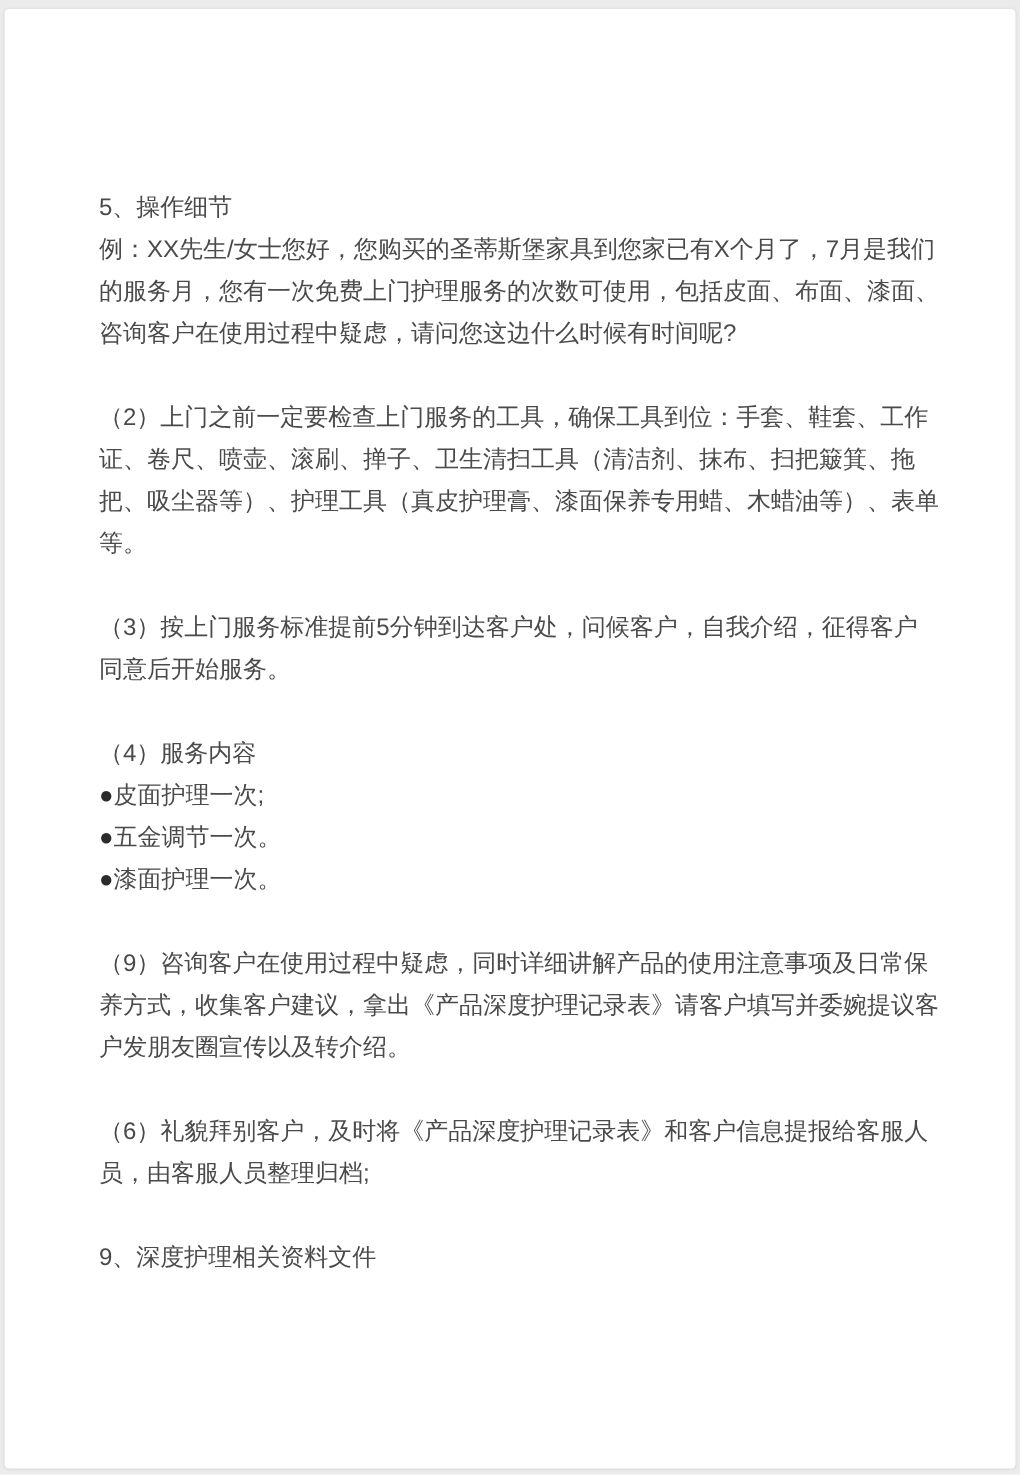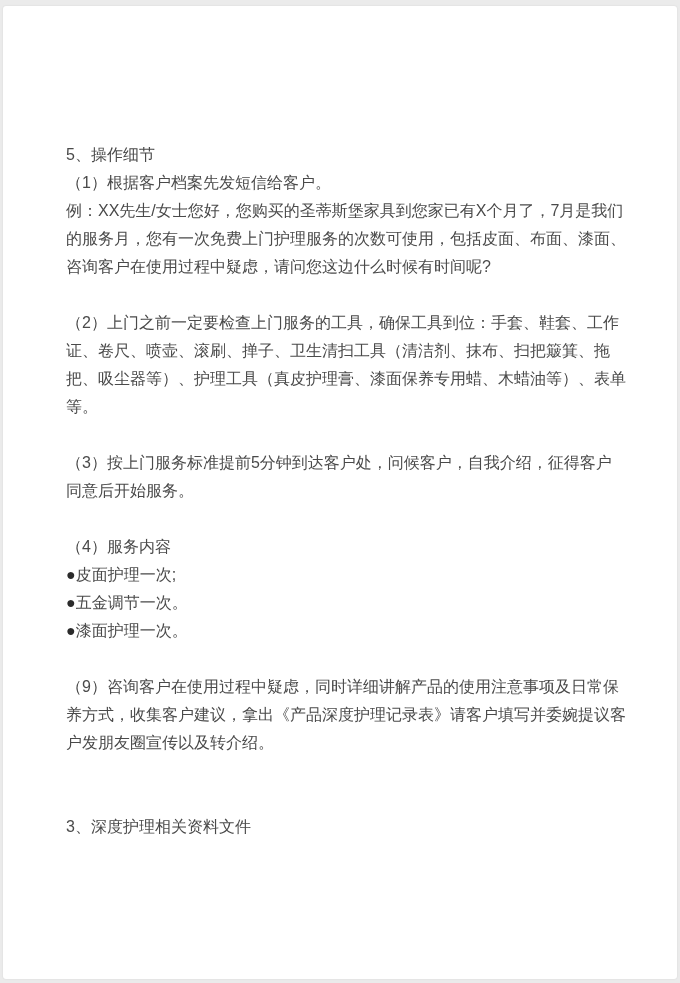--- a/index.html
+++ b/index.html
@@ -33,7 +33,6 @@
     line-height: 28px;
     color: #4a4a4a;
     letter-spacing: 0;
-    margin-top: 16px;
   }
   .para {
     margin: 0;

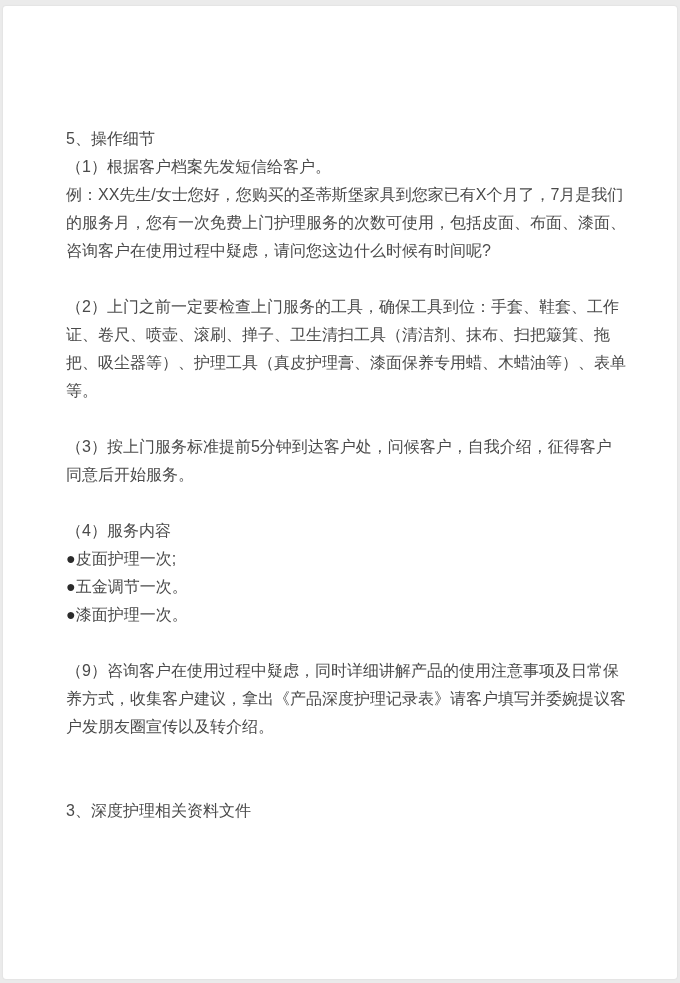--- a/index.html
+++ b/index.html
@@ -57,7 +57,6 @@
 <div class="page">
   <div class="content" id="doc-content">
       <p class="para">5、操作细节</p>
-      <p class="para">（1）根据客户档案先发短信给客户。</p>
       <p class="para">例：XX先生/女士您好，您购买的圣蒂斯堡家具到您家已有X个月了，7月是我们的服务月，您有一次免费上门护理服务的次数可使用，包括皮面、布面、漆面、咨询客户在使用过程中疑虑，请问您这边什么时候有时间呢?</p>
       <div class="gap"></div>
       <p class="para">（2）上门之前一定要检查上门服务的工具，确保工具到位：手套、鞋套、工作证、卷尺、喷壶、滚刷、掸子、卫生清扫工具（清洁剂、抹布、扫把簸箕、拖把、吸尘器等）、护理工具（真皮护理膏、漆面保养专用蜡、木蜡油等）、表单等。</p>

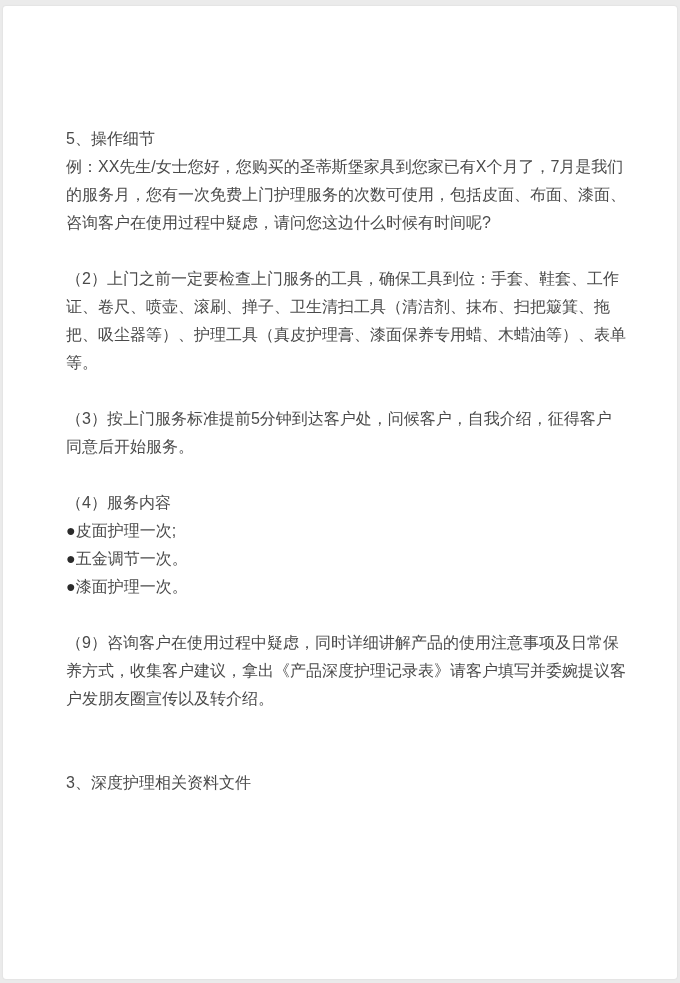--- a/index.html
+++ b/index.html
@@ -70,6 +70,7 @@
       <div class="gap"></div>
       <p class="para">（9）咨询客户在使用过程中疑虑，同时详细讲解产品的使用注意事项及日常保养方式，收集客户建议，拿出《产品深度护理记录表》请客户填写并委婉提议客户发朋友圈宣传以及转介绍。</p>
       <div class="gap"></div>
+      <p class="para">（6）礼貌拜别客户，及时将《产品深度护理记录表》和客户信息提报给客服人员，由客服人员整理归档;</p>
       <div class="gap"></div>
       <p class="para">3、深度护理相关资料文件</p>
     </div>

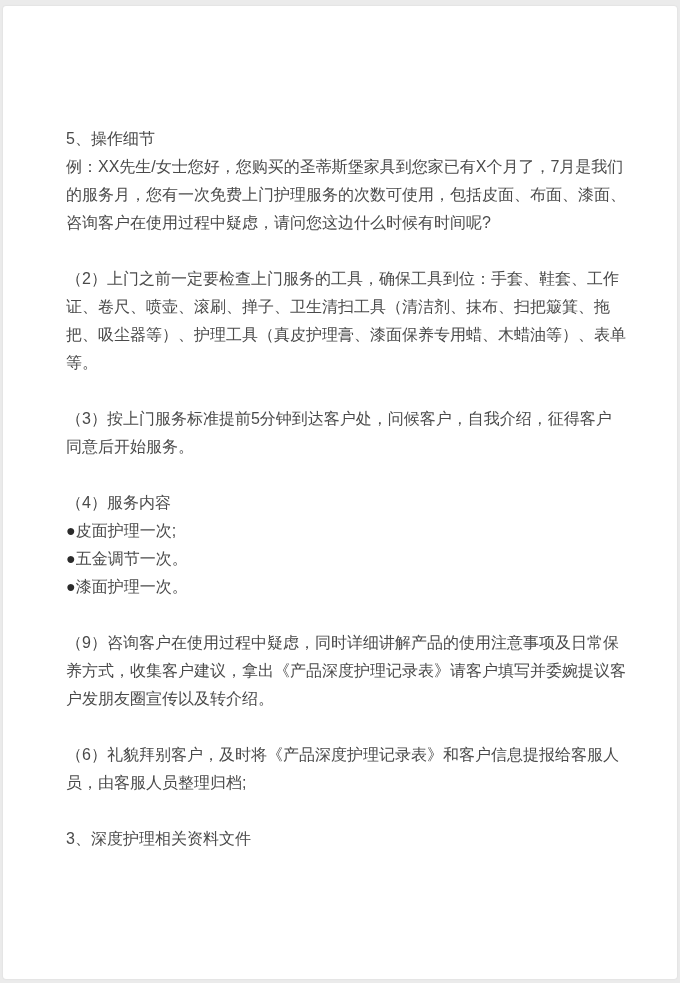--- a/index.html
+++ b/index.html
@@ -72,7 +72,7 @@
       <div class="gap"></div>
       <p class="para">（6）礼貌拜别客户，及时将《产品深度护理记录表》和客户信息提报给客服人员，由客服人员整理归档;</p>
       <div class="gap"></div>
-      <p class="para">3、深度护理相关资料文件</p>
+      <p class="para">9、深度护理相关资料文件</p>
     </div>
 </div>
 

